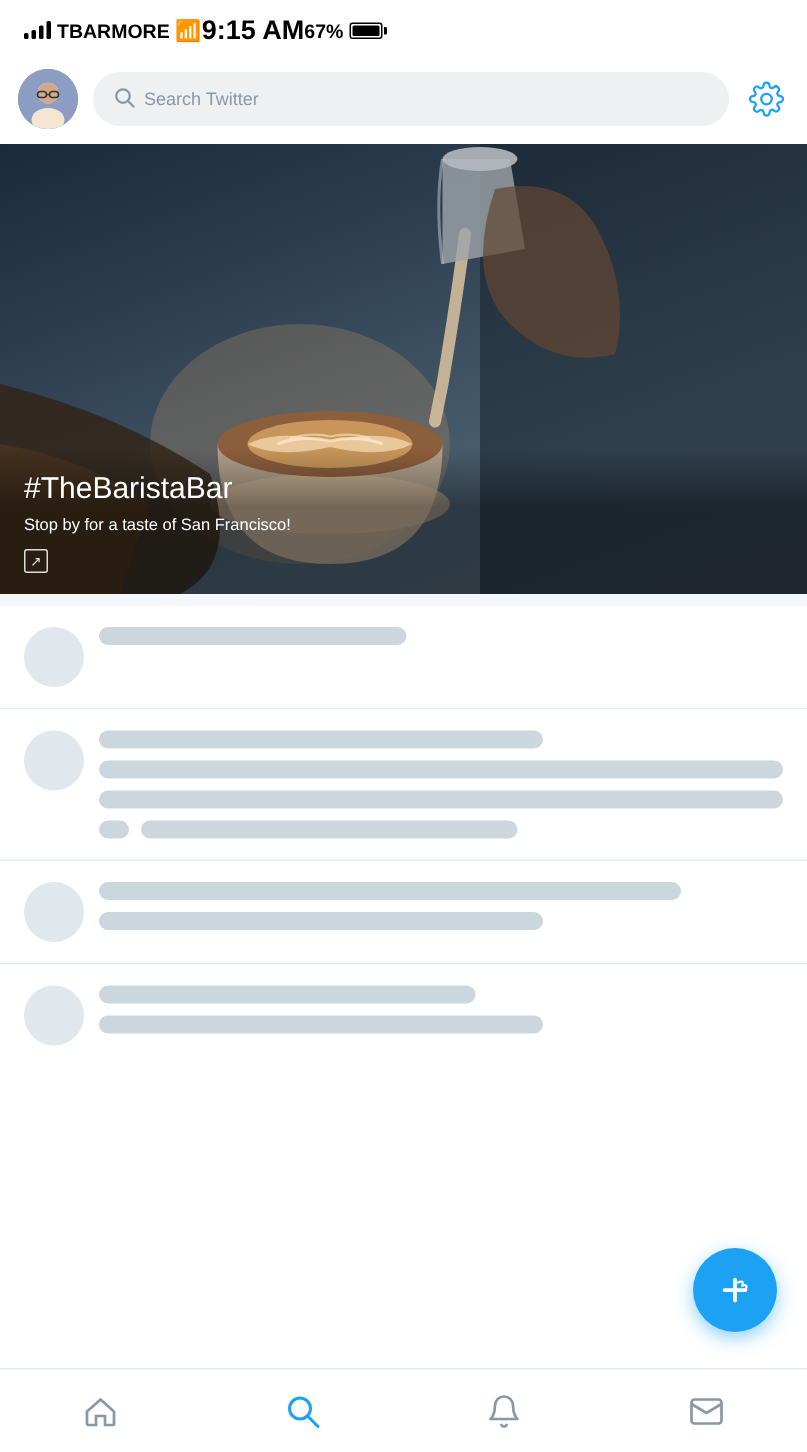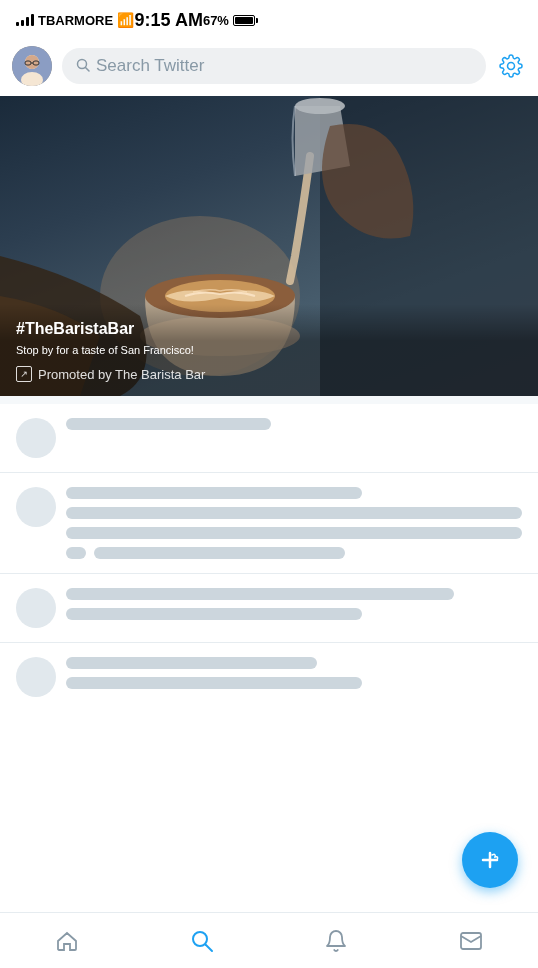--- a/index.html
+++ b/index.html
@@ -119,7 +119,7 @@
     }
     .search-text {
       color: #8899a6;
-      font-size: 17px;
+      font-size: 12px;
     }
     .settings-icon {
       width: 30px;

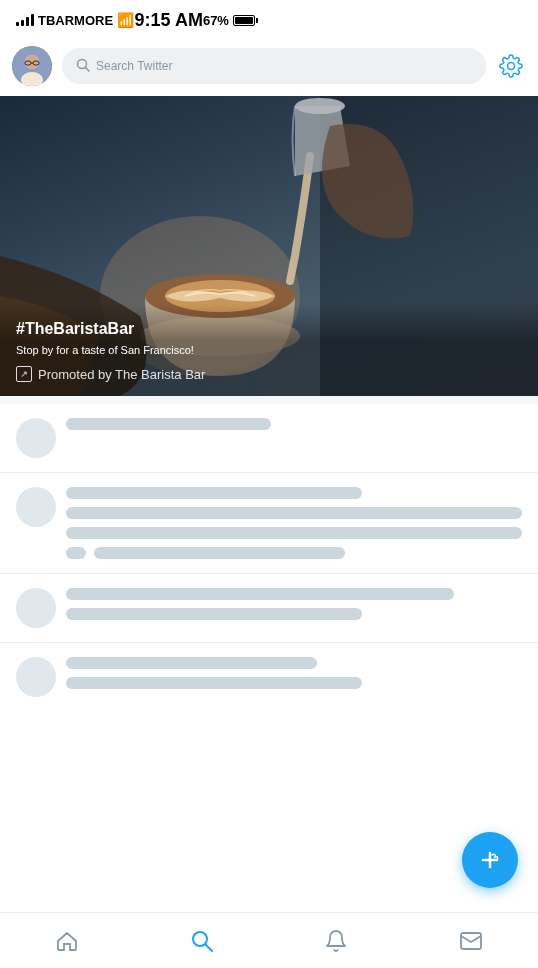--- a/index.html
+++ b/index.html
@@ -162,8 +162,8 @@
       background: linear-gradient(transparent, rgba(0,0,0,0.4) 40%);
     }
     .card-title {
-      font-size: 16px;
-      font-weight: 700;
+      font-size: 20px;
+      font-weight: 400;
       color: #fff;
       margin-bottom: 6px;
     }

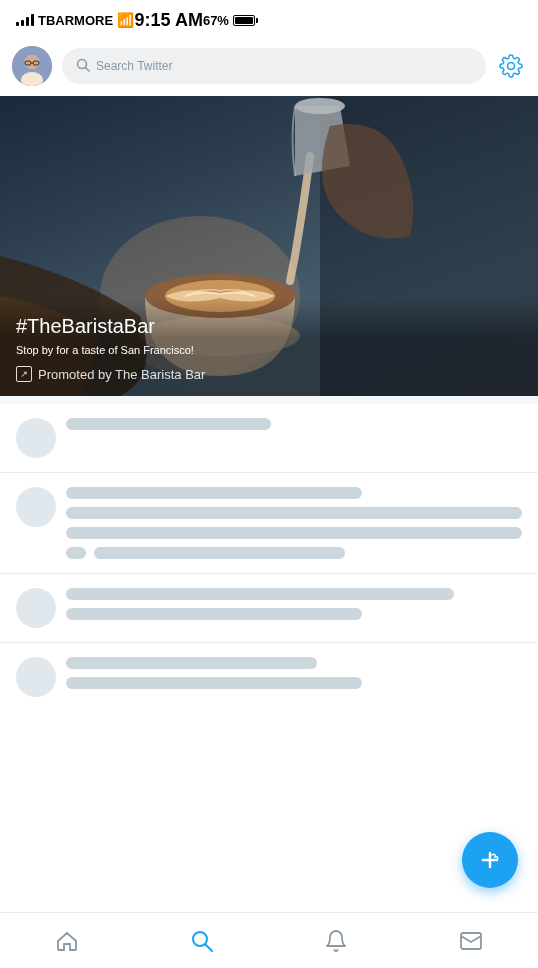--- a/index.html
+++ b/index.html
@@ -390,7 +390,6 @@
     <div class="card-subtitle">Stop by for a taste of San Francisco!</div>
     <div class="promoted-by">
       <div class="promoted-arrow">↗</div>
-      <span>Promoted by The Barista Bar</span>
     </div>
   </div>
 </div>

